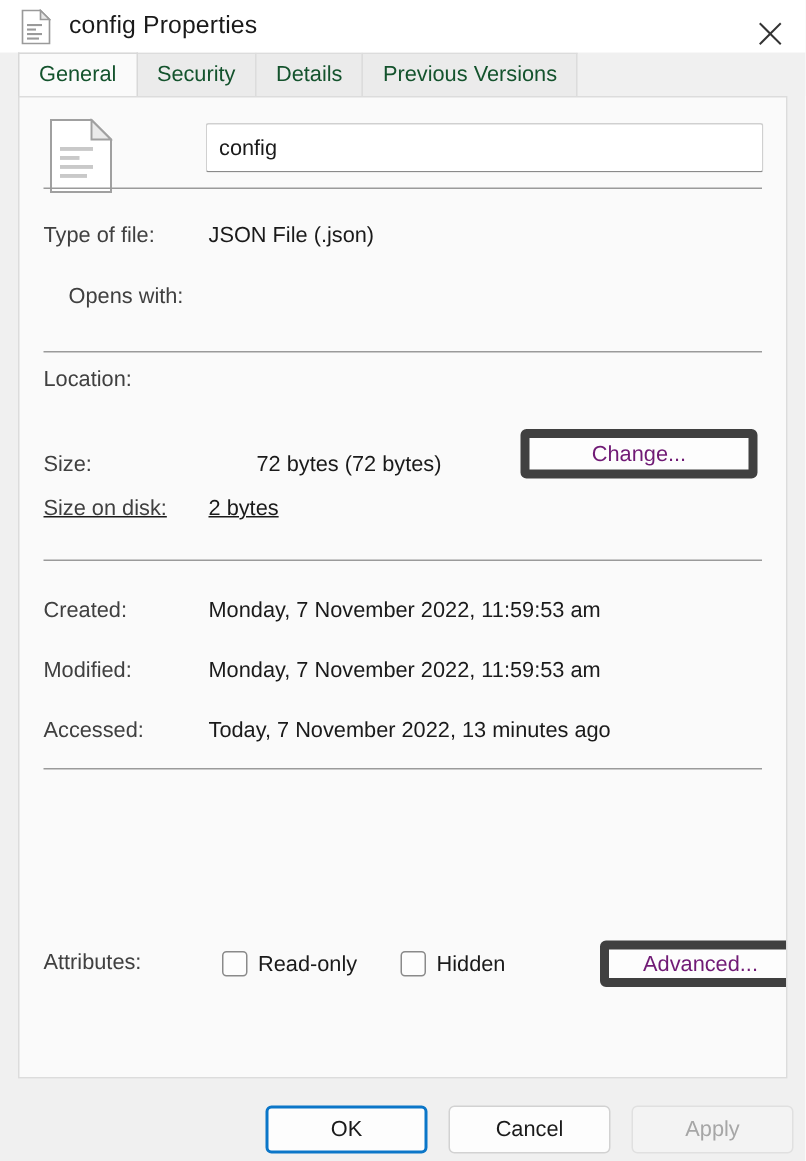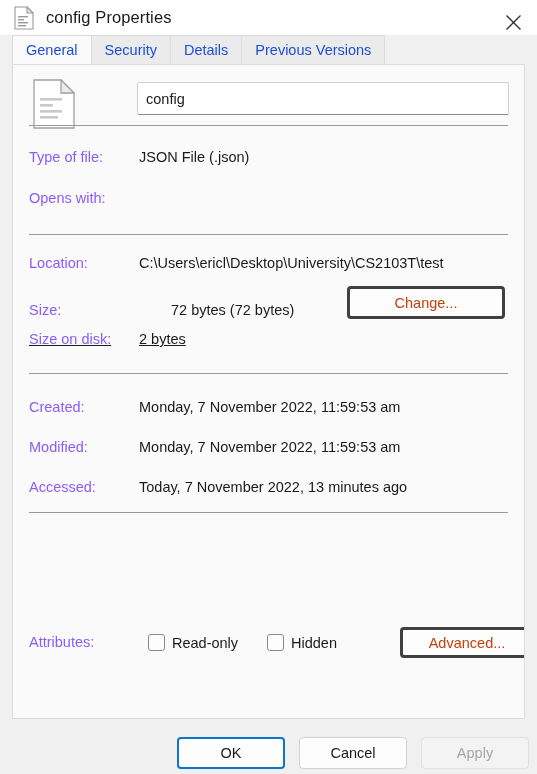--- a/index.html
+++ b/index.html
@@ -62,7 +62,7 @@
     padding: 0 13px;
     display: flex; align-items: center;
     font-size: 14.5px;
-    color: #1d4ed8;
+    color: #14532d;
     background: #ebebeb;
     border: 1px solid #dcdcdc;
     border-bottom: none;

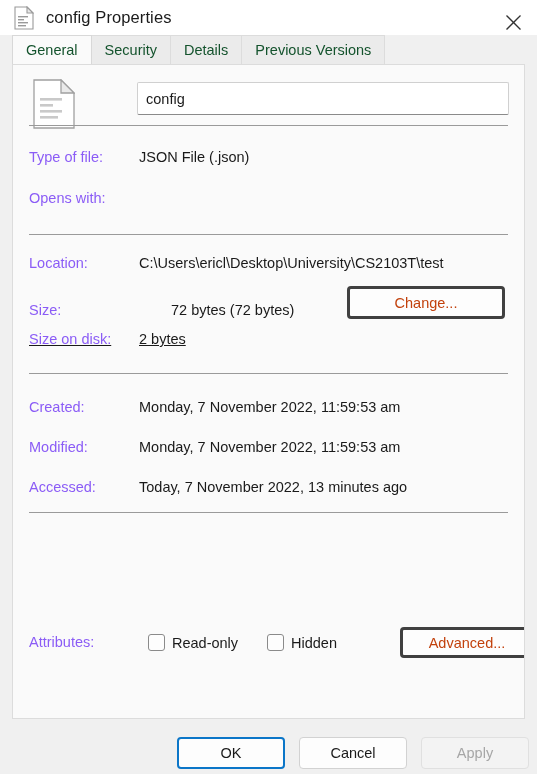--- a/index.html
+++ b/index.html
@@ -107,7 +107,7 @@
   .row .lbl {
     width: 110px;
     flex: 0 0 110px;
-    color: #8b5cf6;
+    color: #404040;
   }
   .row .val {
     color: #1a1a1a;

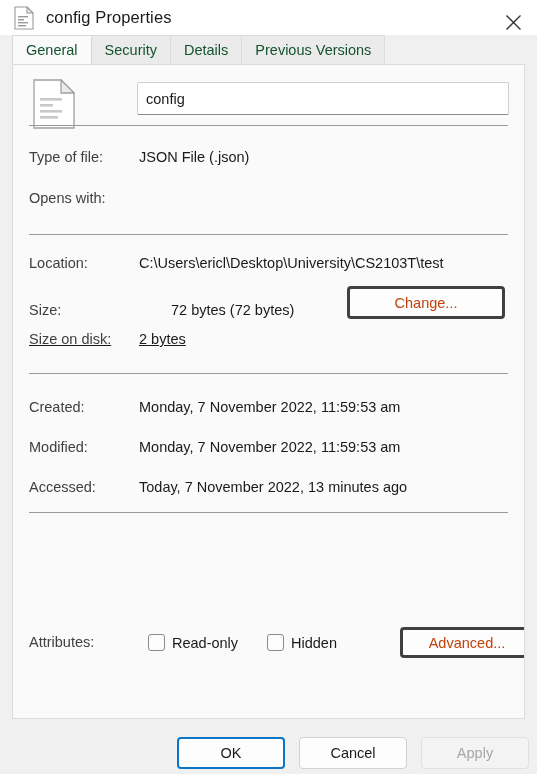--- a/index.html
+++ b/index.html
@@ -270,7 +270,7 @@
       <span class="val">JSON File (.json)</span>
     </div>
 
-    <div class="row" style="top:125px;">
+    <div class="row" style="top:125px;text-align:center;">
       <span class="lbl">Opens with:</span>
     </div>
 

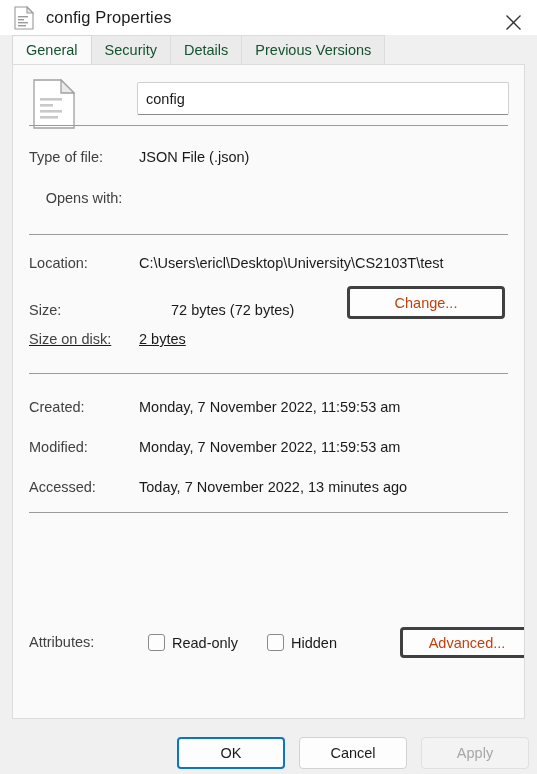--- a/index.html
+++ b/index.html
@@ -280,7 +280,7 @@
 
     <div class="hr" style="top:169px;"></div>
 
-    <div class="row" style="top:190px;">
+    <div class="row" style="top:180px;">
       <span class="lbl">Location:</span>
       <span class="val">C:\Users\ericl\Desktop\University\CS2103T\test</span>
     </div>

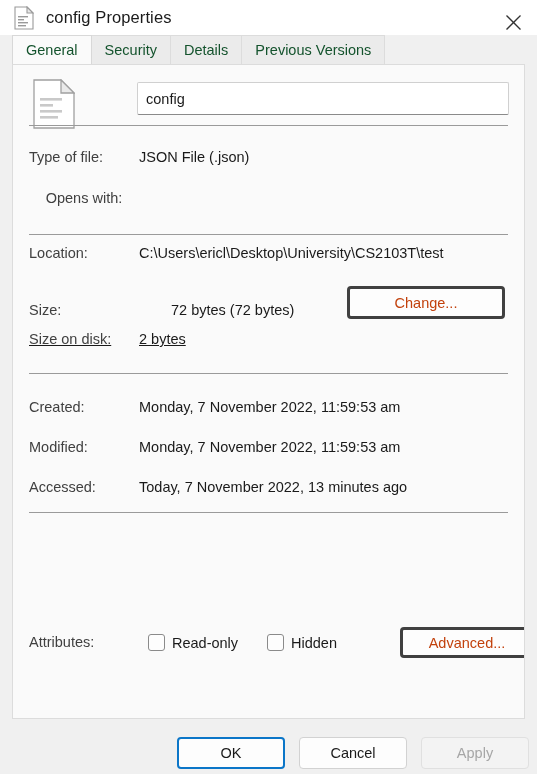--- a/index.html
+++ b/index.html
@@ -282,7 +282,6 @@
 
     <div class="row" style="top:180px;">
       <span class="lbl">Location:</span>
-      <span class="val">C:\Users\ericl\Desktop\University\CS2103T\test</span>
     </div>
 
     <div class="row" style="top:237px;gap:32px;">

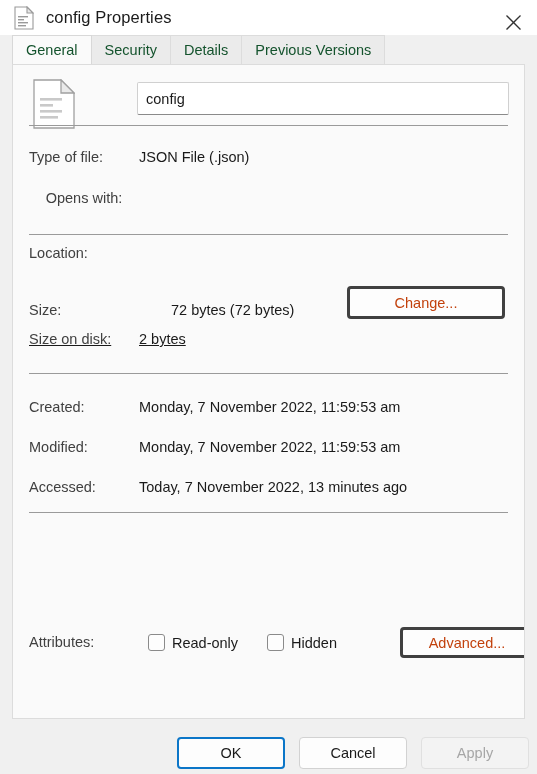--- a/index.html
+++ b/index.html
@@ -146,10 +146,10 @@
   
   .btn {
     background: #fdfdfd;
-    border: 3px solid #404040;
+    border: 6px solid #404040;
     border-radius: 4px;
     font-size: 14.5px;
-    color: #c2410c;
+    color: #701a75;
     display: flex;
     align-items: center;
     justify-content: center;

